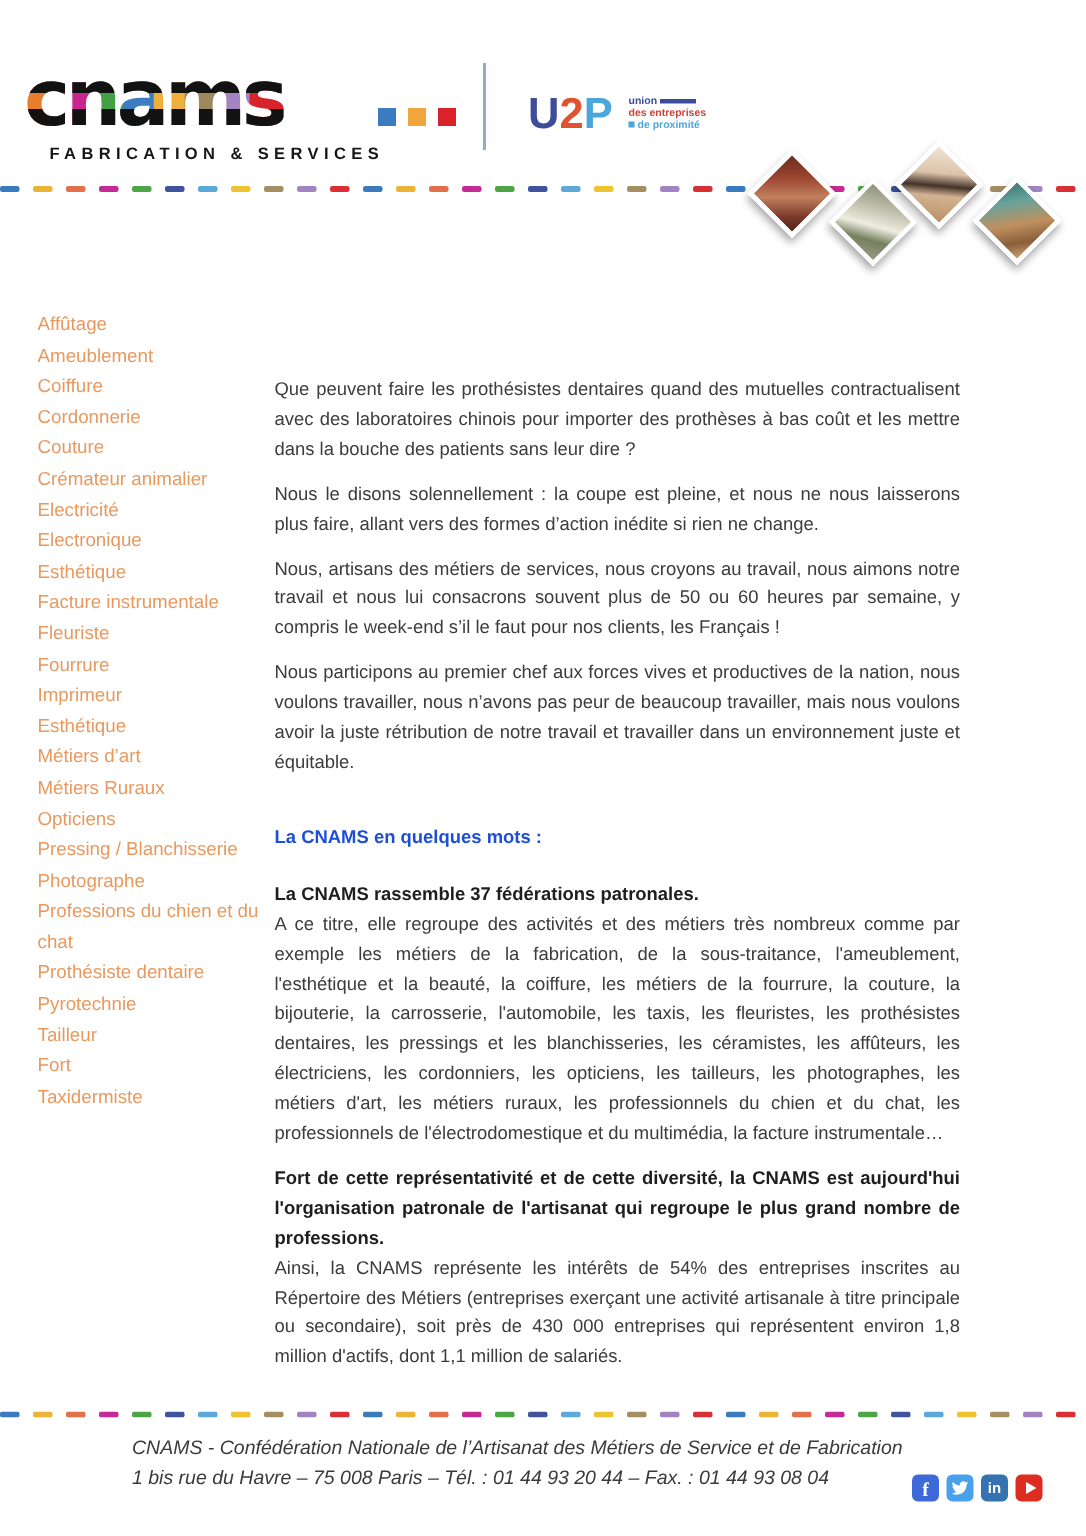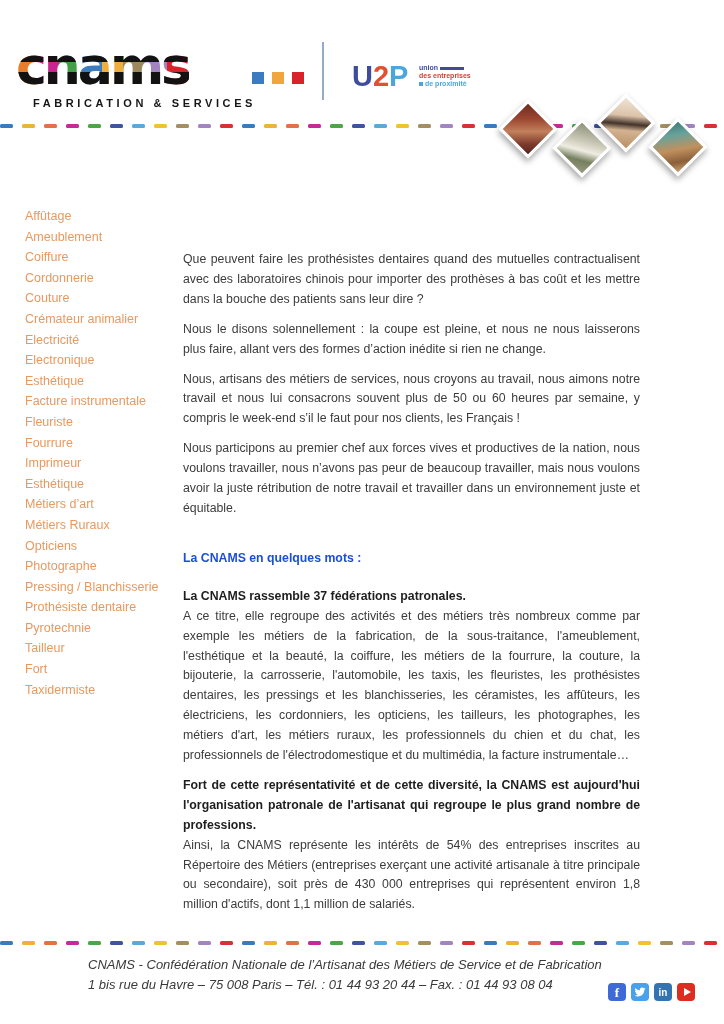--- a/index.html
+++ b/index.html
@@ -184,8 +184,8 @@
       <div class="side-item">Métiers d’art</div>
       <div class="side-item">Métiers Ruraux</div>
       <div class="side-item">Opticiens</div>
+      <div class="side-item">Pressing / Blanchisserie</div>
       <div class="side-item">Photographe</div>
-      <div class="side-item">Pressing / Blanchisserie</div>
       <div class="side-item">Prothésiste dentaire</div>
       <div class="side-item">Pyrotechnie</div>
       <div class="side-item">Tailleur</div>

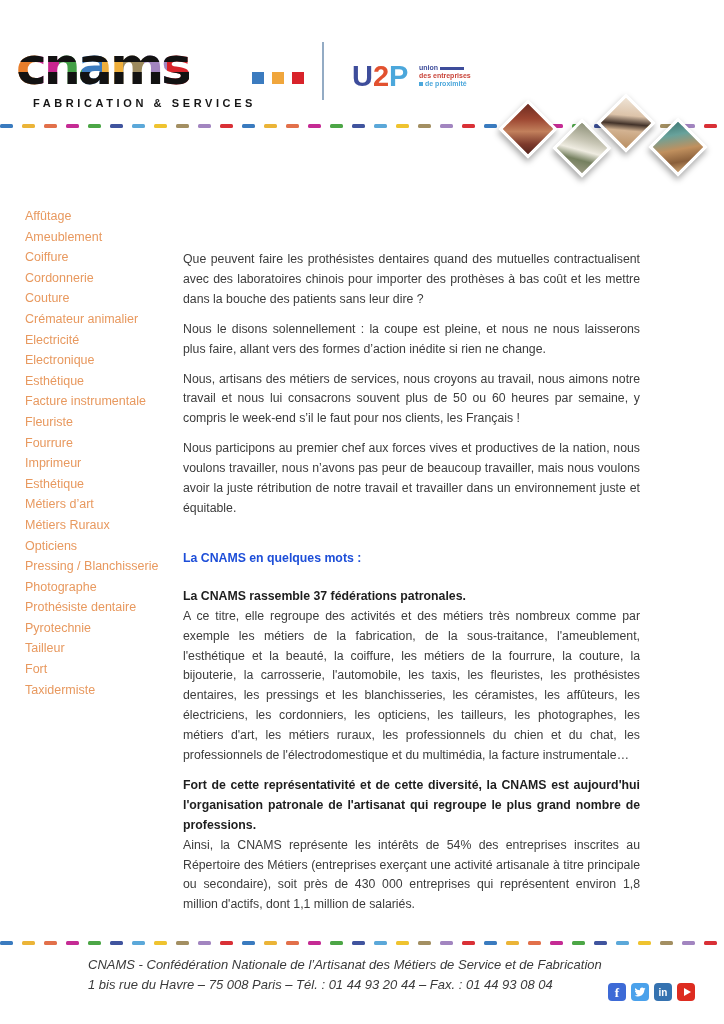--- a/index.html
+++ b/index.html
@@ -186,6 +186,7 @@
       <div class="side-item">Opticiens</div>
       <div class="side-item">Pressing / Blanchisserie</div>
       <div class="side-item">Photographe</div>
+      <div class="side-item">Professions du chien et du chat</div>
       <div class="side-item">Prothésiste dentaire</div>
       <div class="side-item">Pyrotechnie</div>
       <div class="side-item">Tailleur</div>

